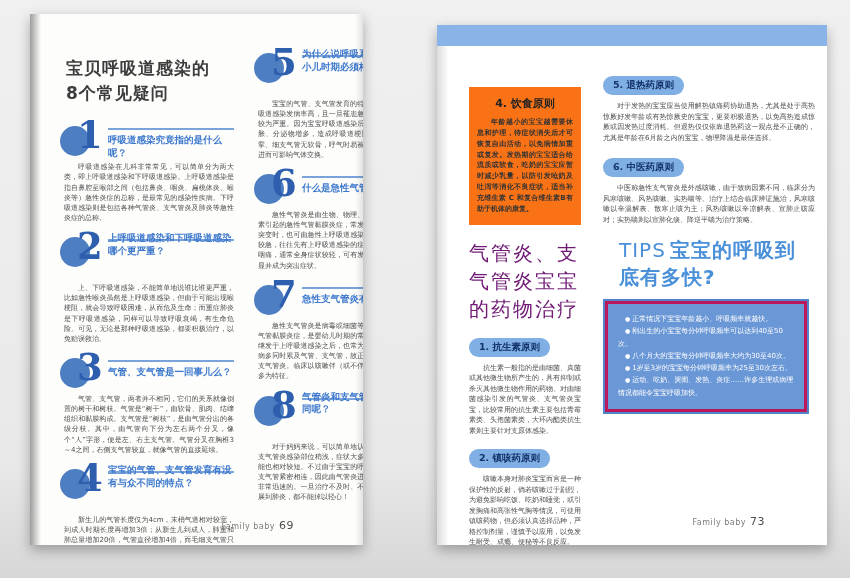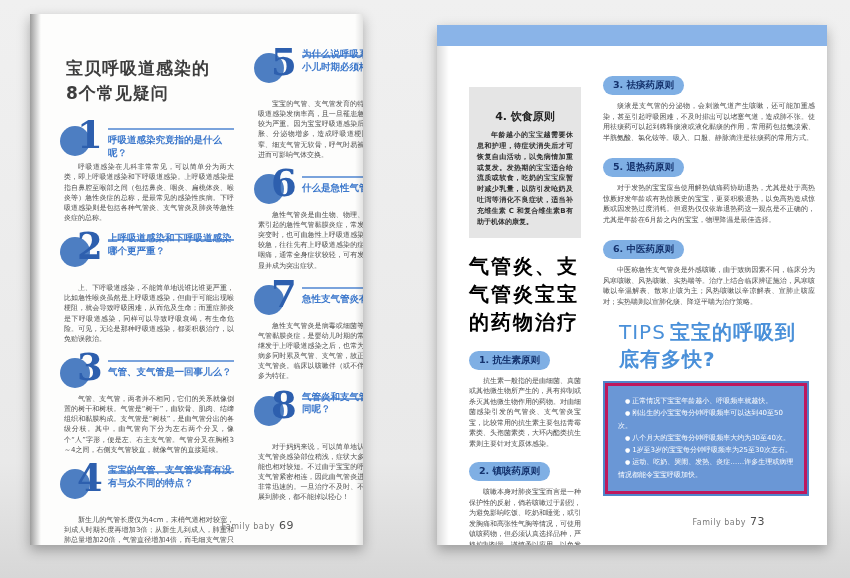--- a/index.html
+++ b/index.html
@@ -223,10 +223,6 @@
     </div>
 
     <div class="rp-colB">
-      <div>
-        <span class="pill">3. 祛痰药原则</span>
-        <p class="sec-body">痰液是支气管的分泌物，会刺激气道产生咳嗽，还可能加重感染，甚至引起呼吸困难，不及时排出可以堵塞气道，造成肺不张。使用祛痰药可以起到稀释痰液或液化黏痰的作用，常用药包括氨溴索、半胱氨酸、氯化铵等。吸入、口服、静脉滴注是祛痰药的常用方式。</p>
-      </div>
 
 
       <div>

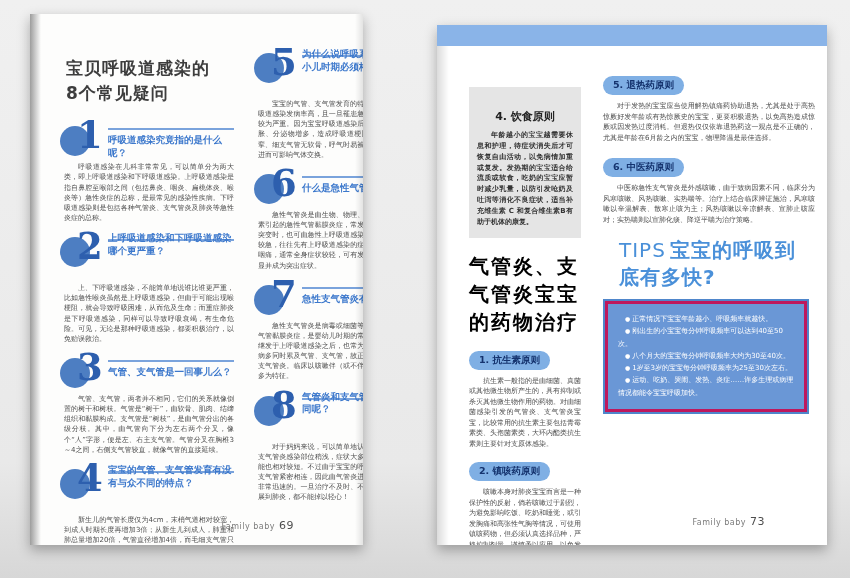--- a/index.html
+++ b/index.html
@@ -66,7 +66,7 @@
   .rp-content { position:absolute; left:32px; top:48px; right:12px; bottom:26px; display:flex; gap:22px; }
   .rp-colA { width:112px; flex:none; }
   .rp-colB { flex:1; }
-  .diet-box { background:#e5e5e5; padding:22px 8px 10px; margin:14px 0 14px; }
+  .diet-box { background:#f97316; padding:9px 8px 10px; margin:14px 0 14px; }
   .diet-title { font-size:11px; font-weight:bold; color:#222; text-align:center; margin-bottom:6px; }
   .diet-body { font-size:7px; color:#333; line-height:1.55; text-align:justify; text-indent:2em;font-weight:bold; }
   .article-title {

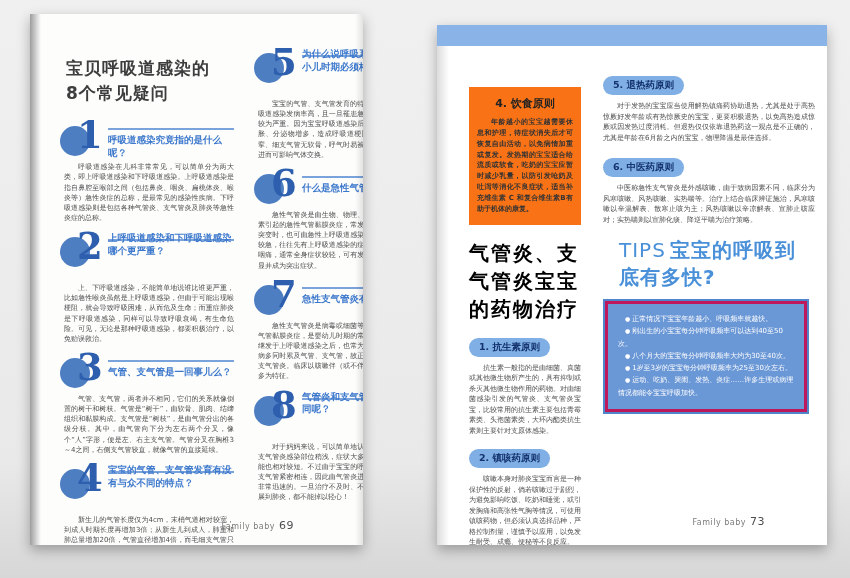--- a/index.html
+++ b/index.html
@@ -70,7 +70,7 @@
   .diet-title { font-size:11px; font-weight:bold; color:#222; text-align:center; margin-bottom:6px; }
   .diet-body { font-size:7px; color:#333; line-height:1.55; text-align:justify; text-indent:2em;font-weight:bold; }
   .article-title {
-    font-size:20px; font-weight:bold; color:#000000; line-height:1.4;
+    font-size:20px; font-weight:normal; color:#701a75; line-height:1.4;
     letter-spacing:2px; margin:4px 0 12px;
   }
   .pill {

